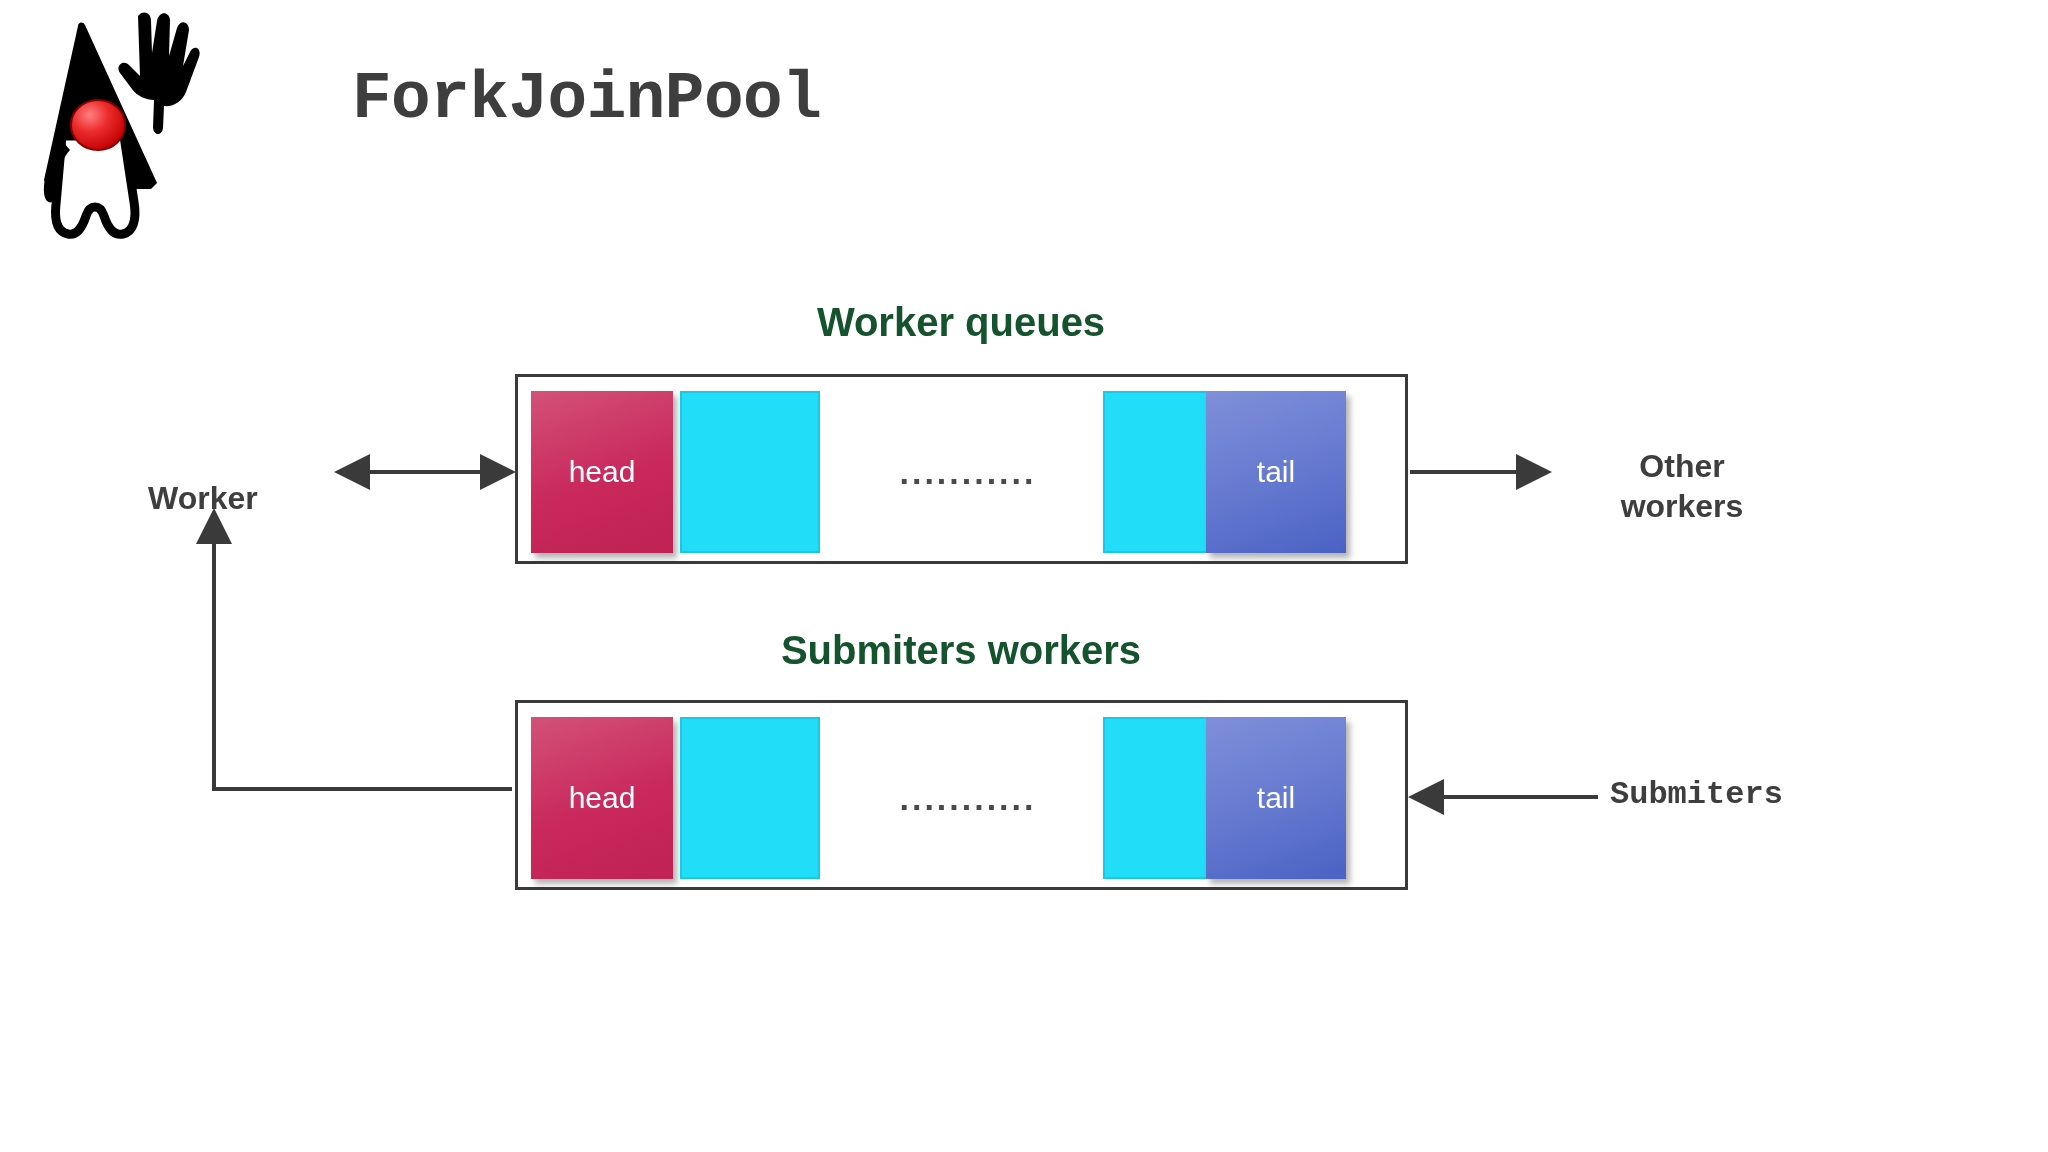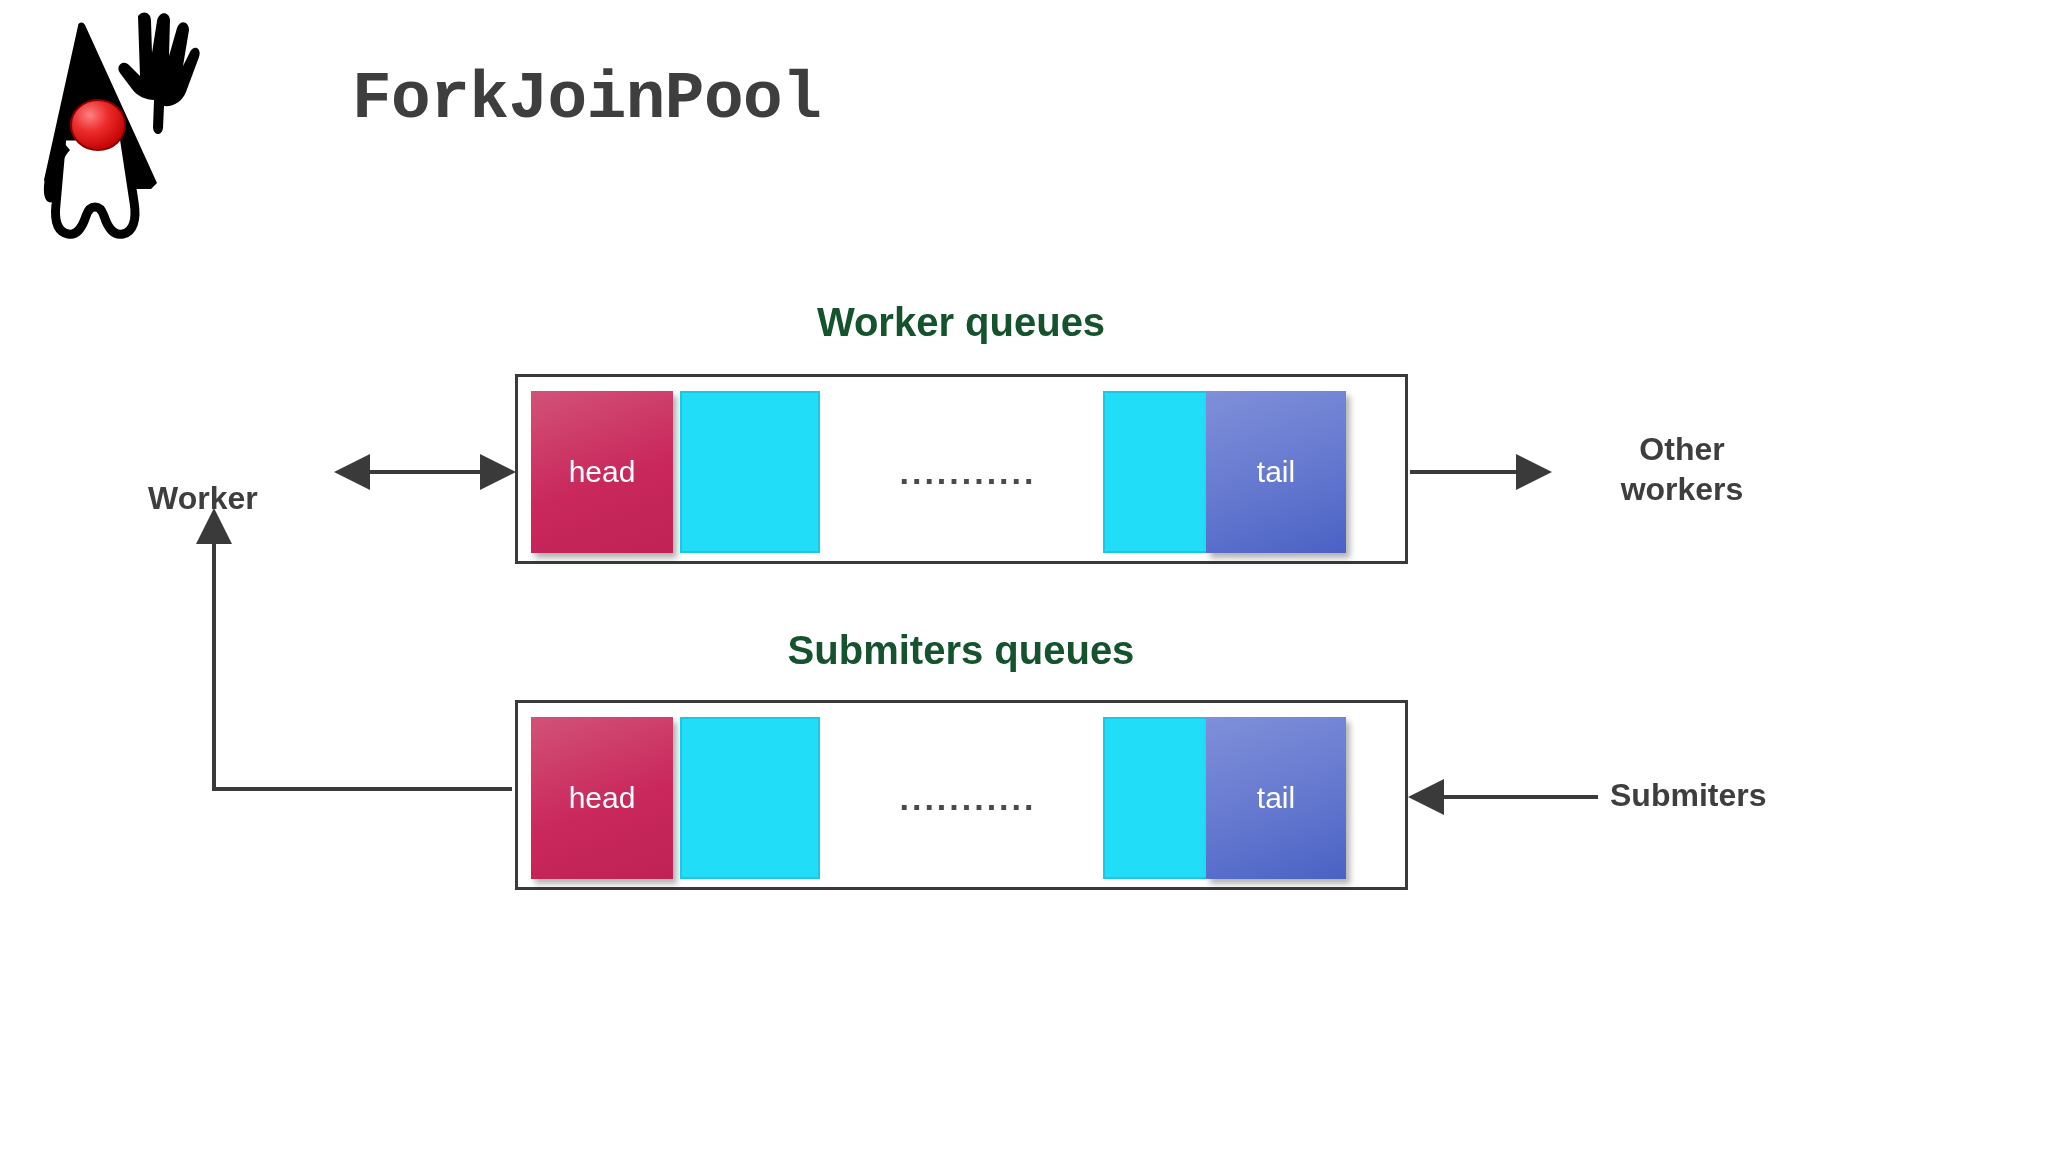--- a/index.html
+++ b/index.html
@@ -135,7 +135,7 @@
     line-height: 1.25;
   }
   #worker-label        { left: 148px; top: 445px; margin-top: 33px; }
-  #other-workers-label { left: 1592px; top: 429px; text-align: center; width: 180px; }
+  #other-workers-label { left: 1592px; top: 446px; text-align: center; width: 180px; }
   #submiters-label     { left: 1610px; top: 775px; }
 
   

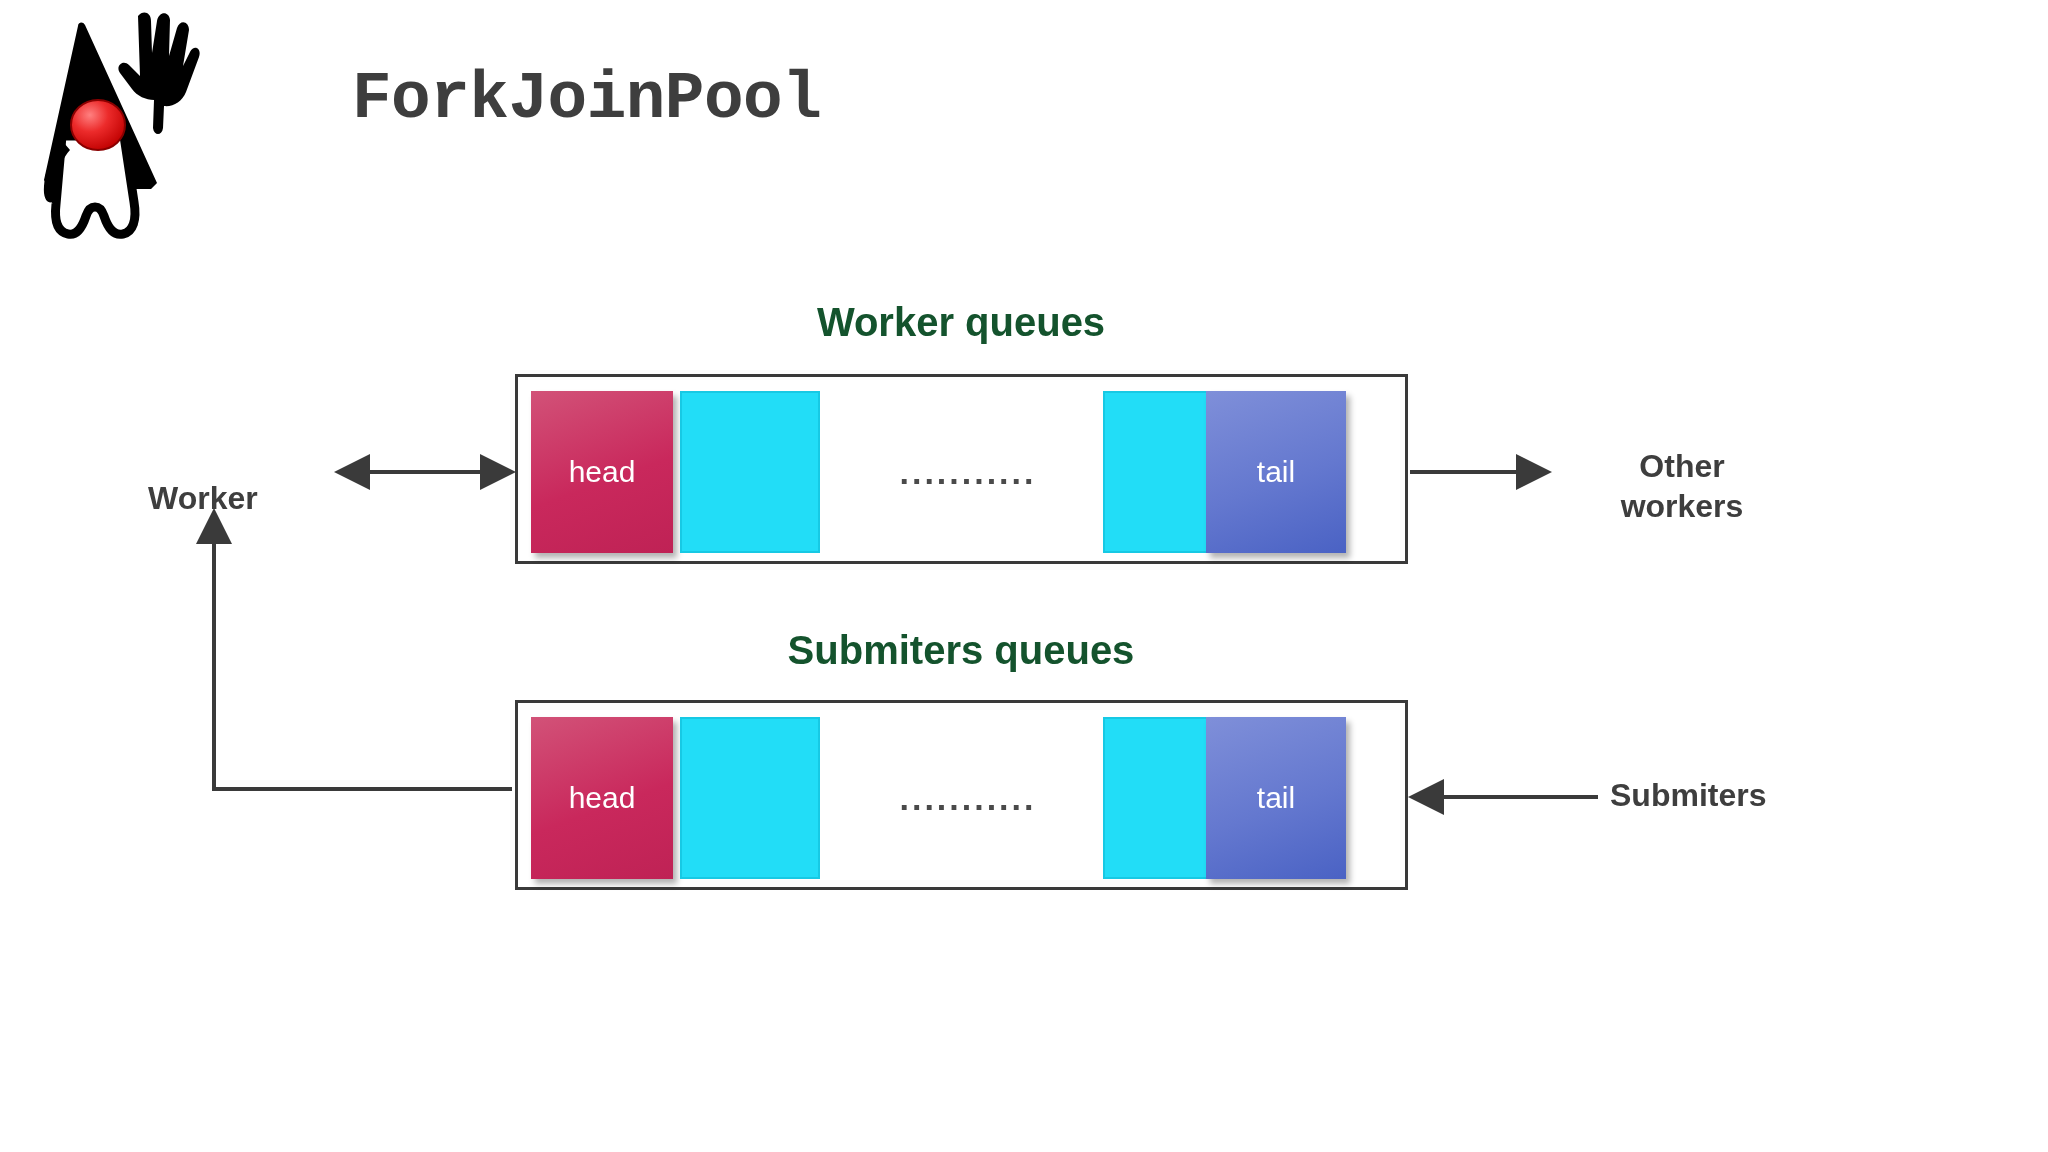--- a/index.html
+++ b/index.html
@@ -232,7 +232,7 @@
   </div>
 </div>
 
-<div class="queue-heading" id="submiters-queues-heading">Submiters queues</div>
+<div class="queue-heading" id="submiters-queues-heading">Submiters workers</div>
 
 <div class="queue-box" id="submiters-queue-box">
   <div class="queue-cell cell-head">

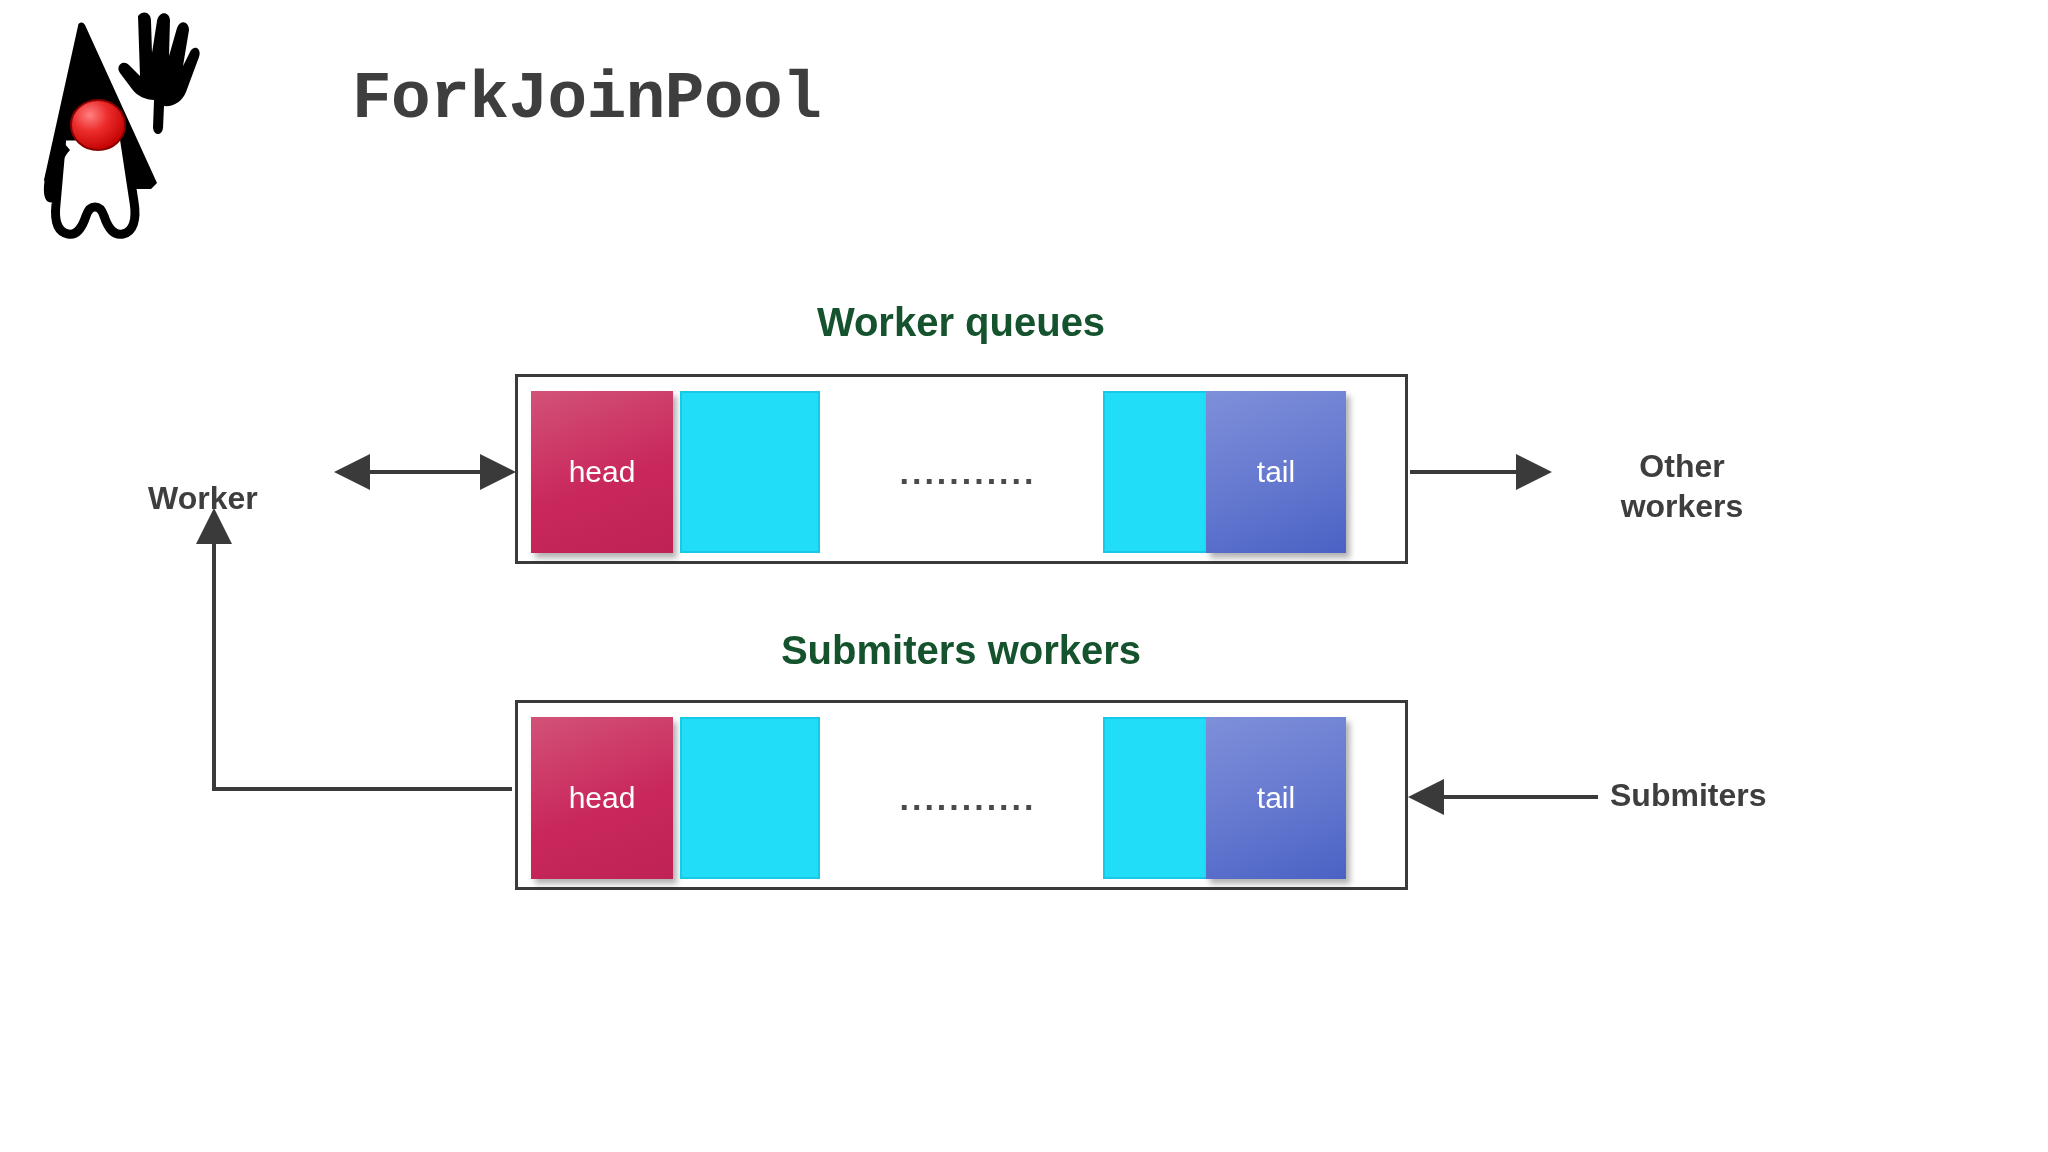--- a/index.html
+++ b/index.html
@@ -136,7 +136,7 @@
   }
   #worker-label        { left: 148px; top: 445px; margin-top: 33px; }
   #other-workers-label { left: 1592px; top: 446px; text-align: center; width: 180px; }
-  #submiters-label     { left: 1610px; top: 775px; }
+  #submiters-label     { left: 1610px; top: 775px; font-family: Liberation Mono, monospace; }
 
   
   #arrow-layer {

